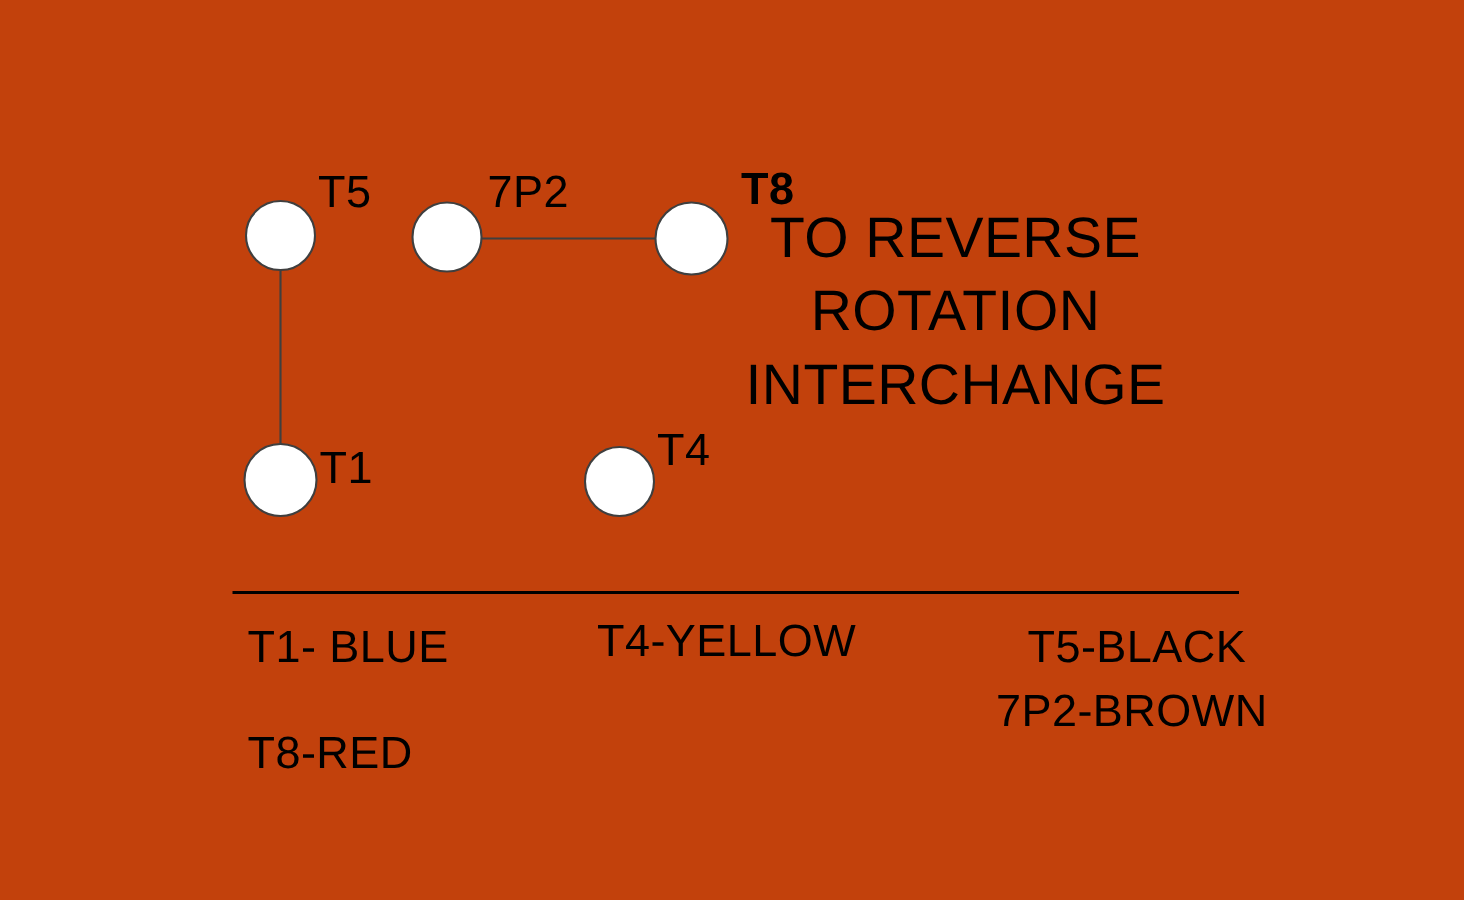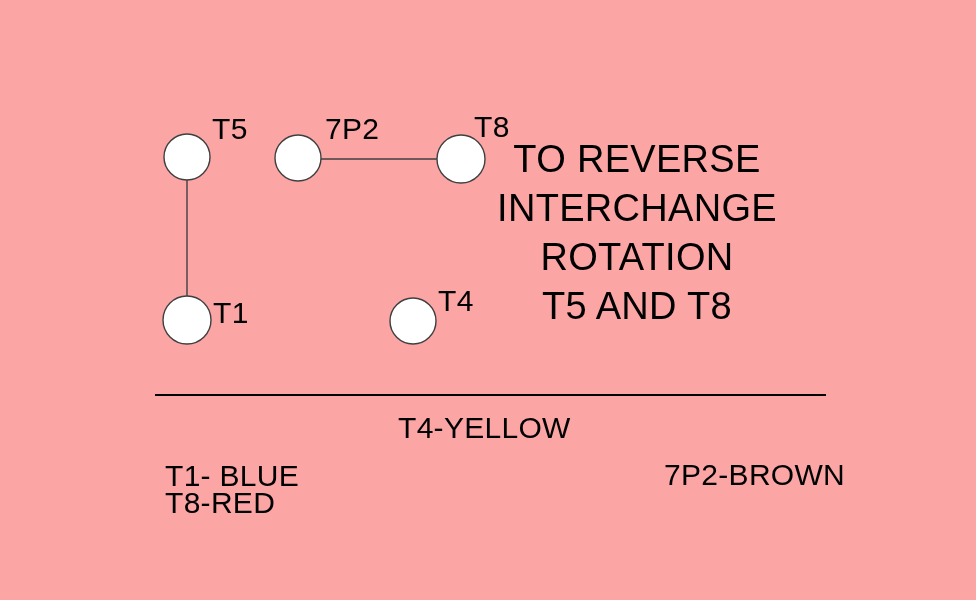--- a/index.html
+++ b/index.html
@@ -11,7 +11,7 @@
     position: relative;
     width: 976px;
     height: 600px;
-    background: #fca5a5;
+    background: #c2410c;
     overflow: hidden;
     font-family: "Liberation Sans", sans-serif;
     color: #000000;

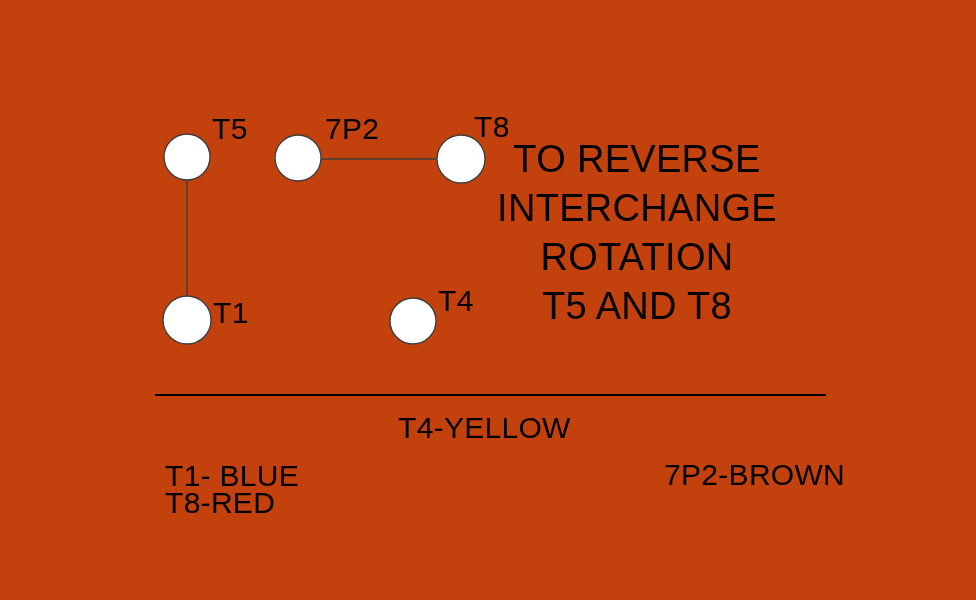--- a/index.html
+++ b/index.html
@@ -75,7 +75,7 @@
 
   <div class="lbl" style="left:212px; top:114px;">T5</div>
   <div class="lbl" style="left:325px; top:114px;">7P2</div>
-  <div class="lbl" style="left:474px; top:112px;">T8</div>
+  <div class="lbl" style="left:494px; top:112px;font-weight:bold;">T8</div>
   <div class="lbl" style="left:213px; top:270px;margin-top:28px;">T1</div>
   <div class="lbl" style="left:438px; top:286px;">T4</div>
 

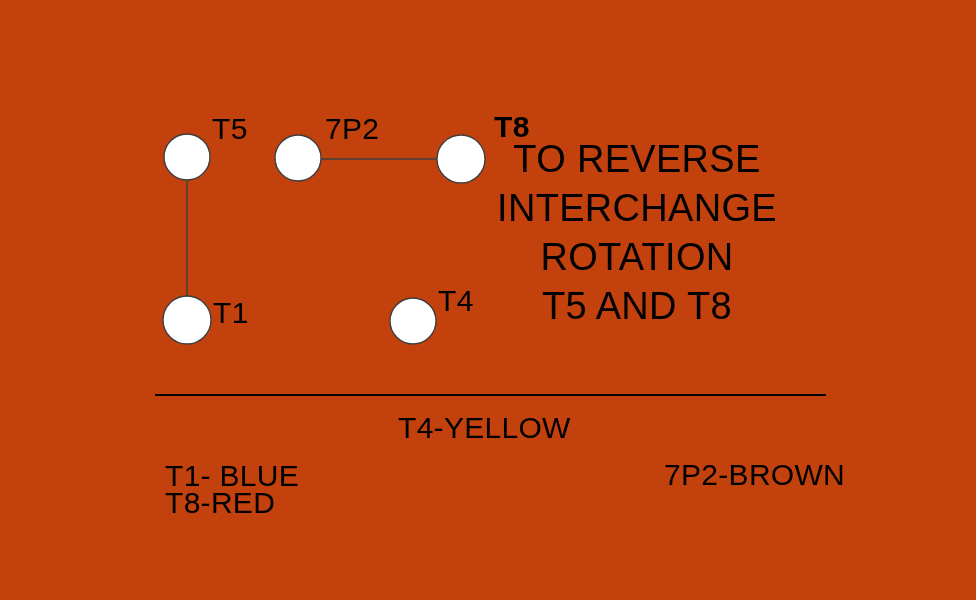--- a/index.html
+++ b/index.html
@@ -81,8 +81,8 @@
 
   <div class="note-block">
     <div>TO REVERSE</div>
+    <div>ROTATION</div>
     <div>INTERCHANGE</div>
-    <div>ROTATION</div>
     <div>T5 AND T8</div>
   </div>
 

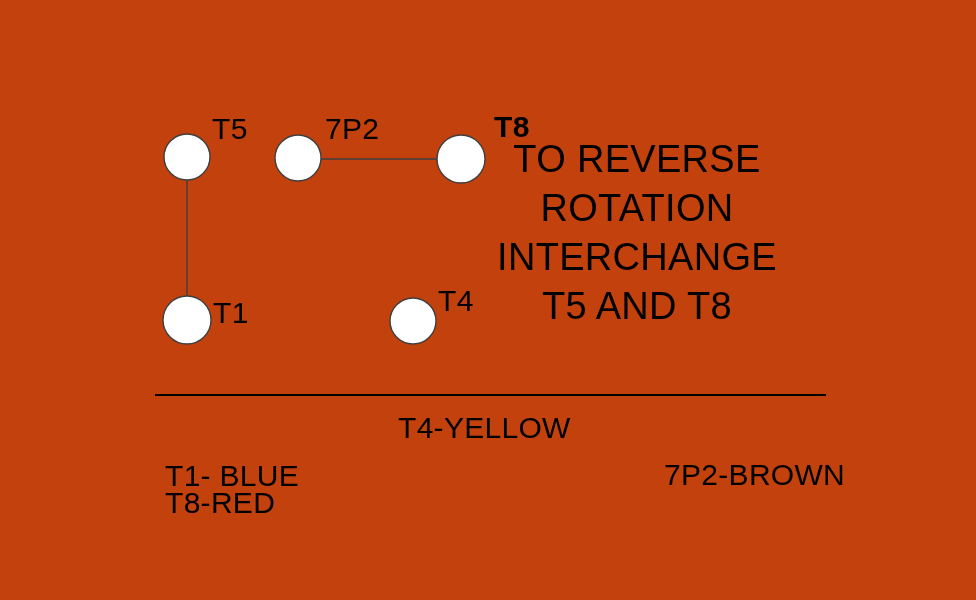--- a/index.html
+++ b/index.html
@@ -83,7 +83,6 @@
     <div>TO REVERSE</div>
     <div>ROTATION</div>
     <div>INTERCHANGE</div>
-    <div>T5 AND T8</div>
   </div>
 
   <div class="lbl" style="left:165px; top:417px;margin-top:44px;">T1- BLUE</div>

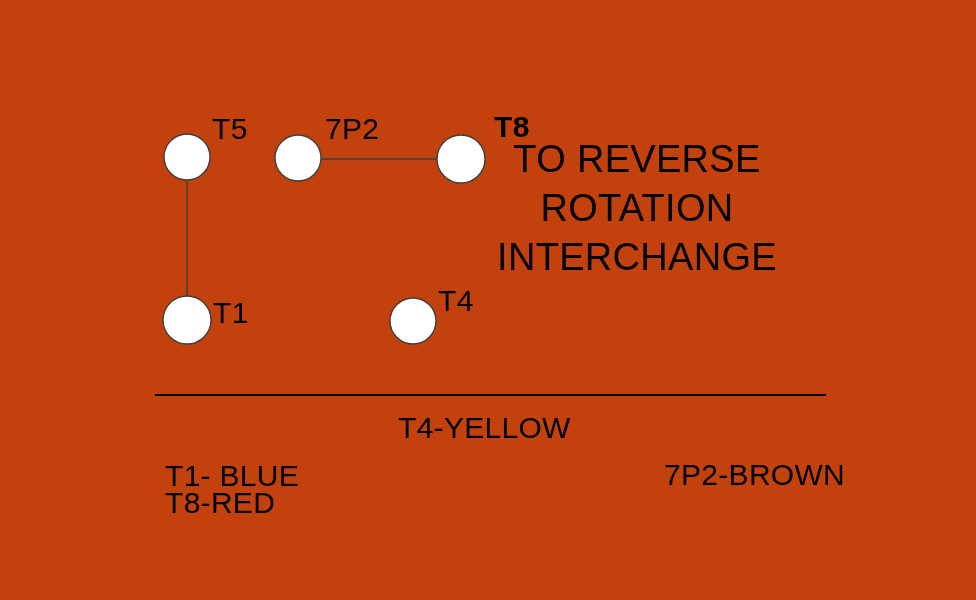--- a/index.html
+++ b/index.html
@@ -85,7 +85,7 @@
     <div>INTERCHANGE</div>
   </div>
 
-  <div class="lbl" style="left:165px; top:417px;margin-top:44px;">T1- BLUE</div>
+  <div class="lbl" style="left:165px; top:417px;">T1- BLUE</div>
   <div class="lbl" style="left:398px; top:413px;">T4-YELLOW</div>
   <div class="lbl" style="left:165px; top:460px;margin-top:28px;">T8-RED</div>
   <div class="lbl" style="left:648px; top:460px;margin-left:16px;">7P2-BROWN</div>

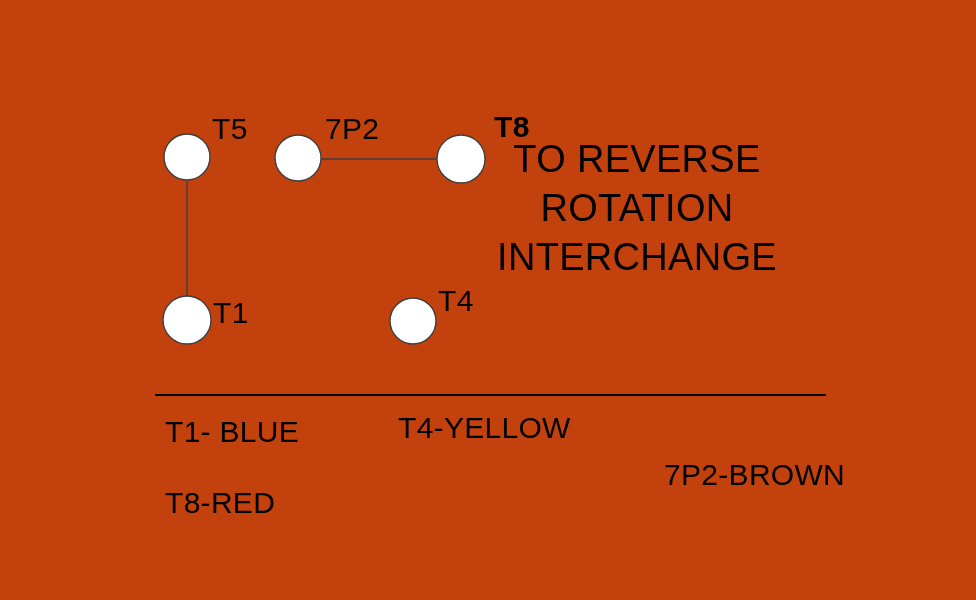--- a/index.html
+++ b/index.html
@@ -87,6 +87,7 @@
 
   <div class="lbl" style="left:165px; top:417px;">T1- BLUE</div>
   <div class="lbl" style="left:398px; top:413px;">T4-YELLOW</div>
+  <div class="lbl" style="left:685px; top:417px;">T5-BLACK</div>
   <div class="lbl" style="left:165px; top:460px;margin-top:28px;">T8-RED</div>
   <div class="lbl" style="left:648px; top:460px;margin-left:16px;">7P2-BROWN</div>
 

